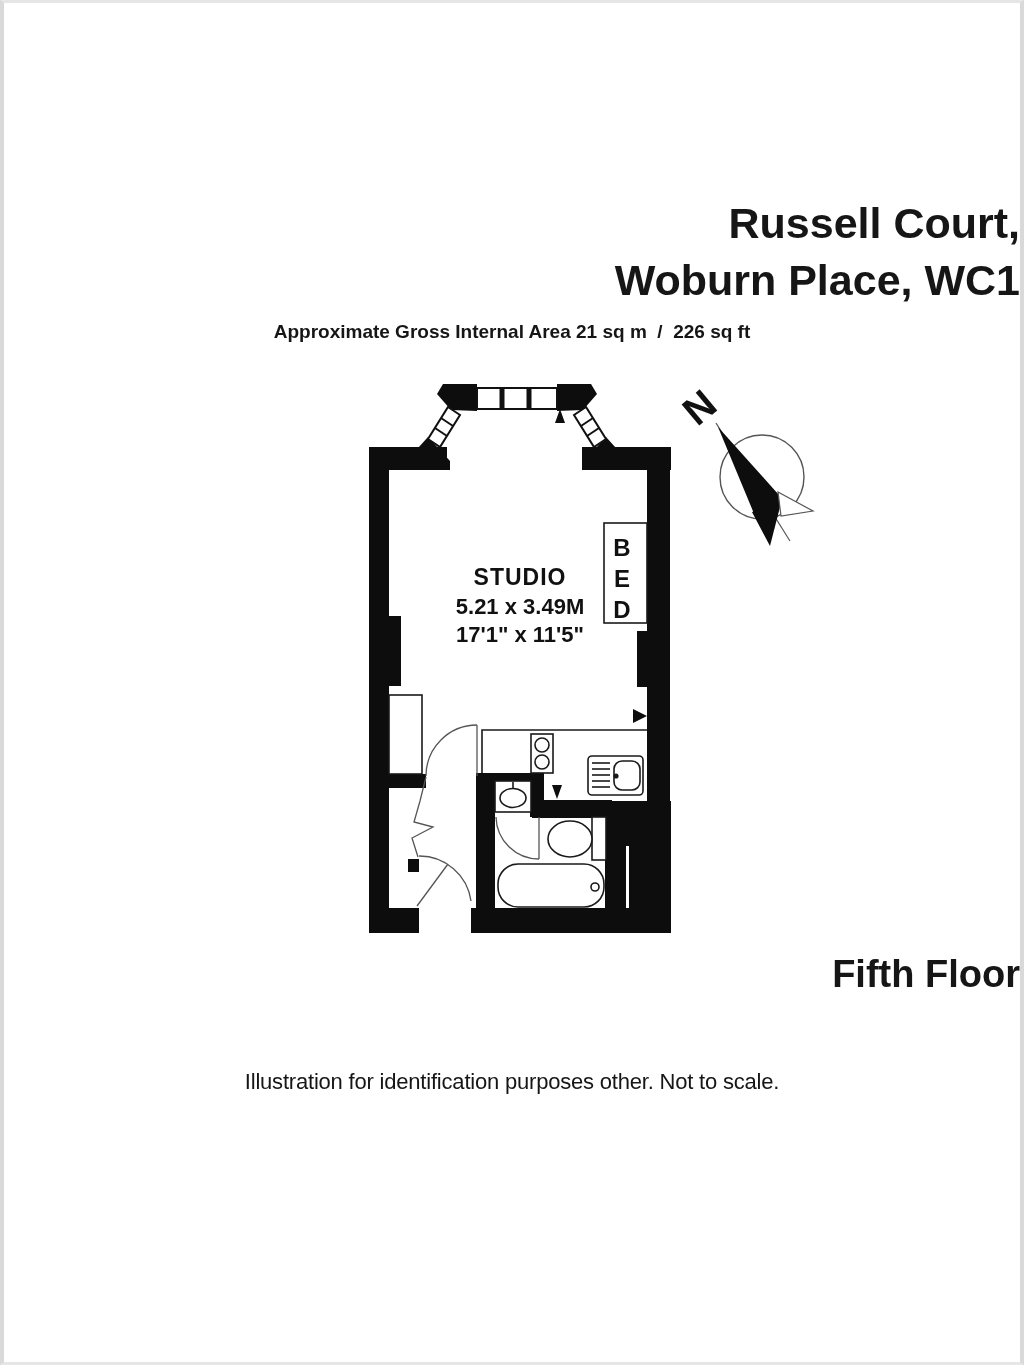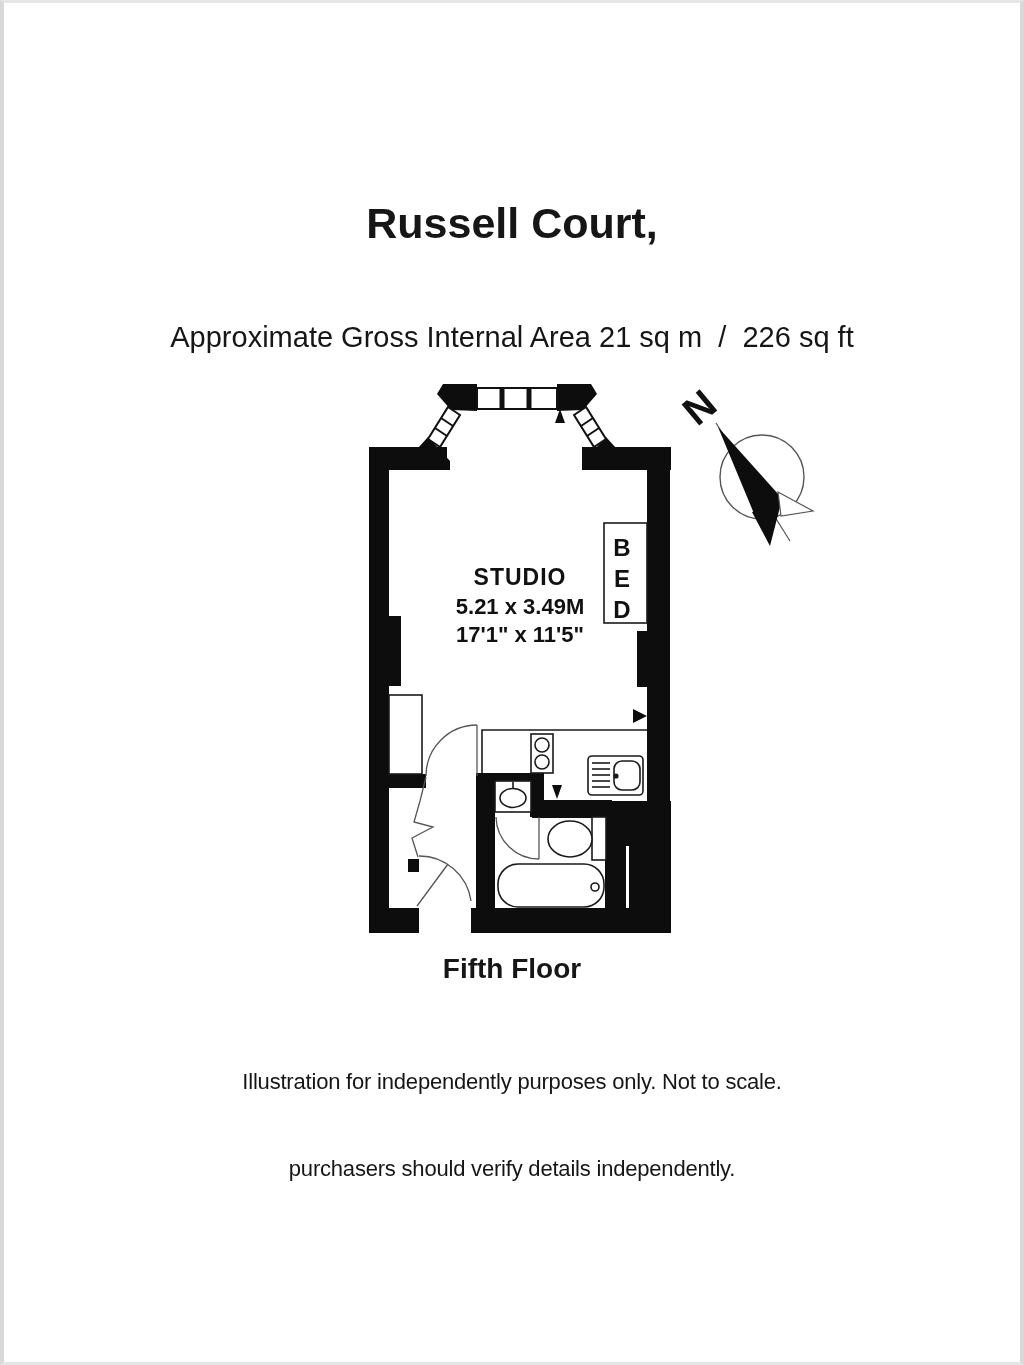--- a/index.html
+++ b/index.html
@@ -13,7 +13,7 @@
   }
   .title{
     position:absolute;top:192px;left:0;width:100%;
-    text-align:center;font-weight:bold;font-size:43px;line-height:57px;
+    text-align:right;font-weight:bold;font-size:43px;line-height:57px;
   }
   .area-line{
     position:absolute;top:318px;left:0;width:100%;

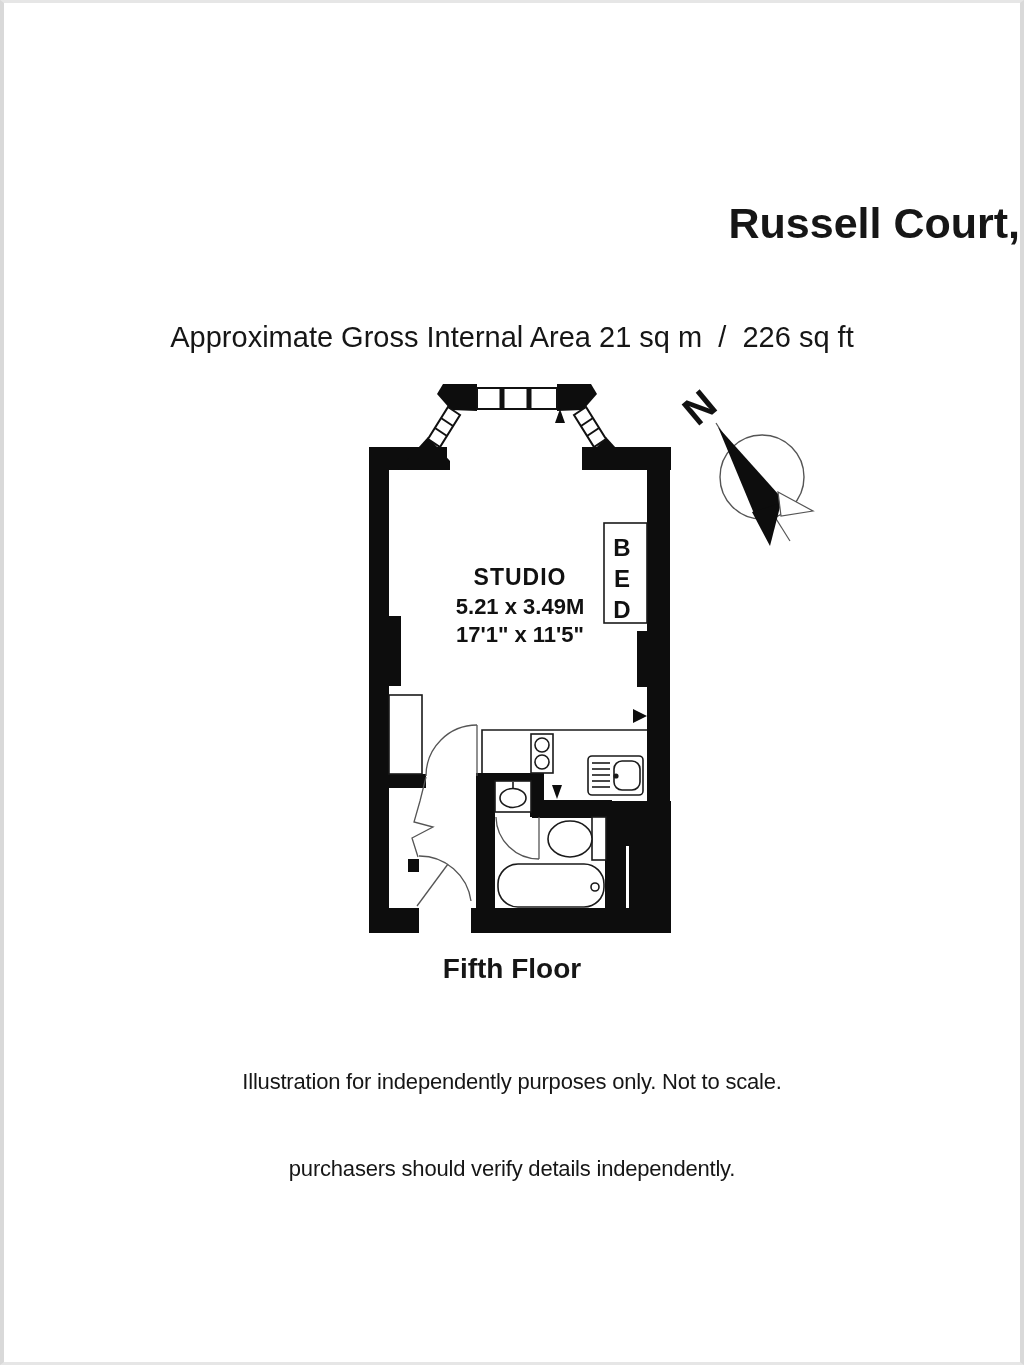--- a/index.html
+++ b/index.html
@@ -38,6 +38,7 @@
 
   <div class="title">
     <div>Russell Court,</div>
+    <div>Woburn Place, WC1</div>
   </div>
 
   <div class="area-line">Approximate Gross Internal Area 21 sq m  /  226 sq ft</div>

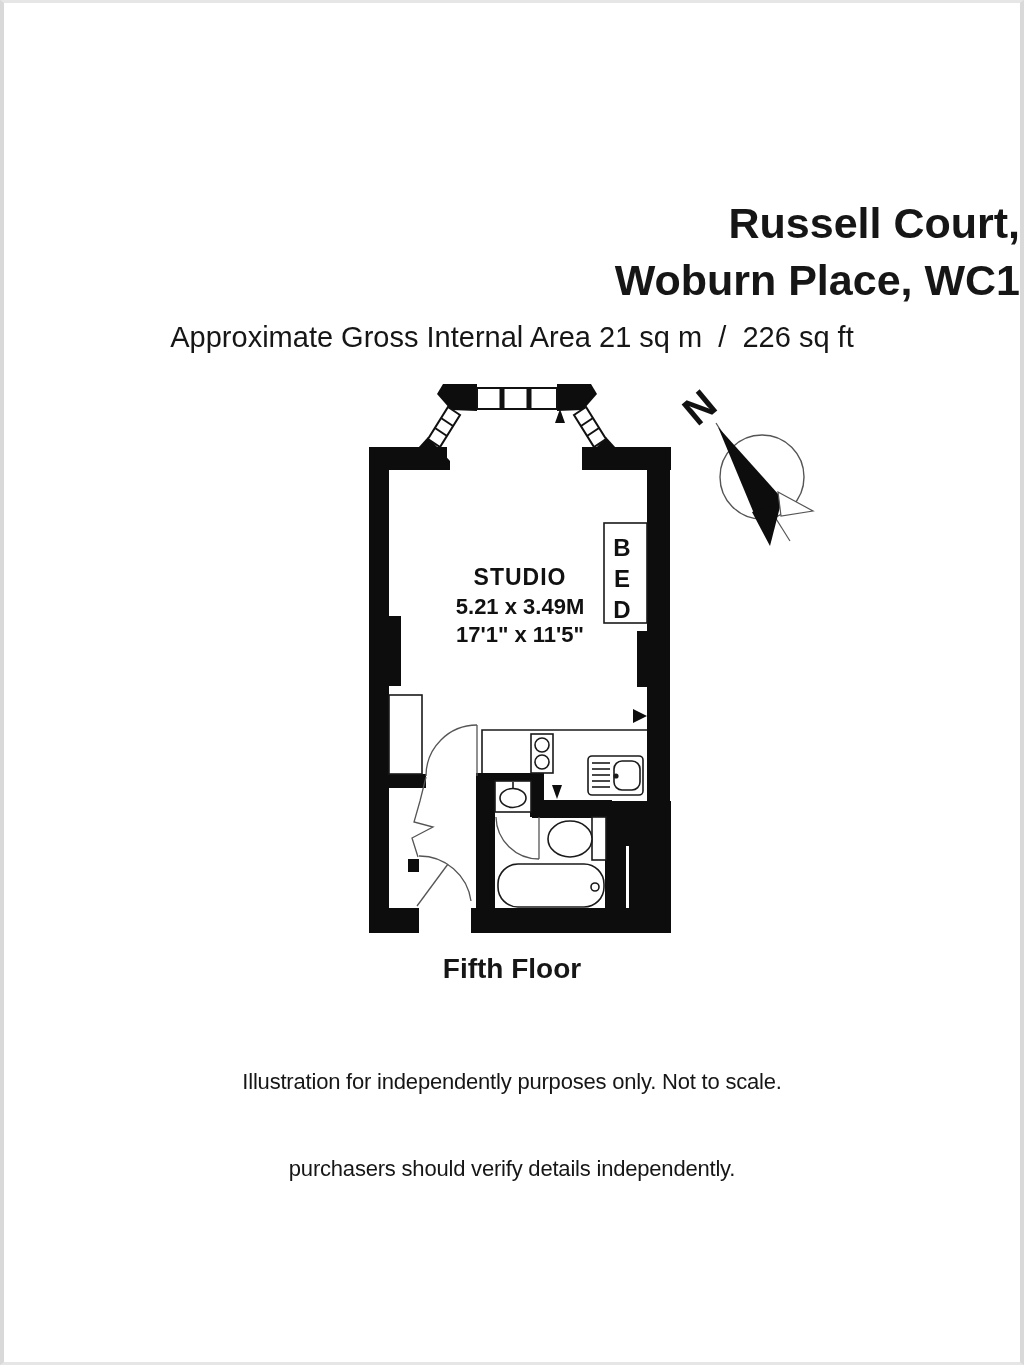--- a/index.html
+++ b/index.html
@@ -17,7 +17,7 @@
   }
   .area-line{
     position:absolute;top:318px;left:0;width:100%;
-    text-align:center;font-weight:normal;font-size:29px;white-space:pre;
+    text-align:center;font-weight:bold;font-size:19px;white-space:pre;
   }
   .floor-label{
     position:absolute;top:950px;left:0;width:100%;

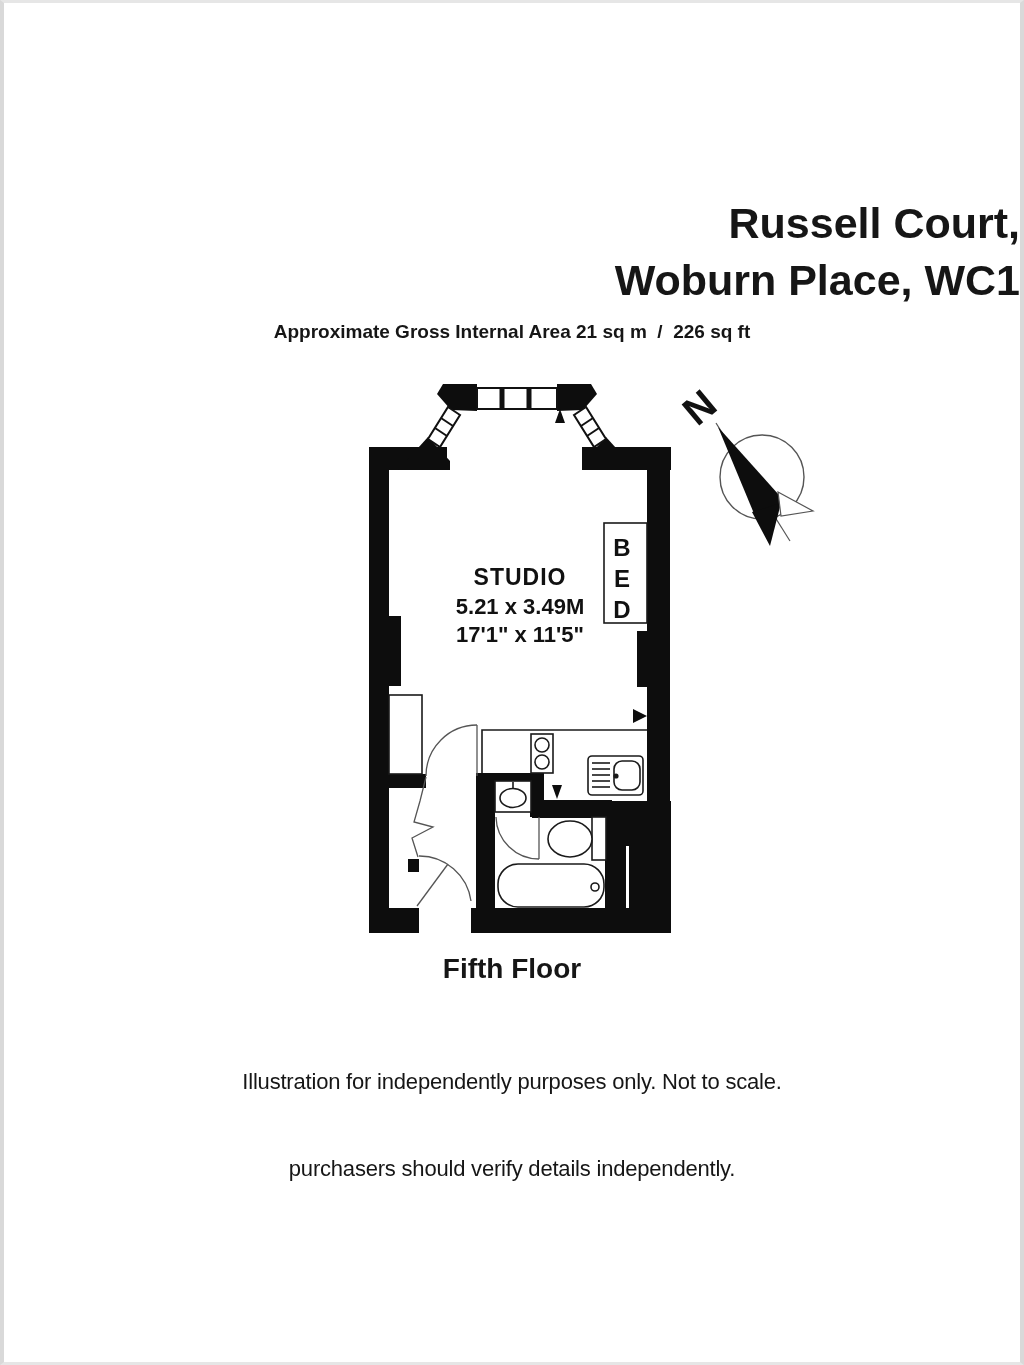--- a/index.html
+++ b/index.html
@@ -21,7 +21,7 @@
   }
   .floor-label{
     position:absolute;top:950px;left:0;width:100%;
-    text-align:center;font-weight:bold;font-size:28px;
+    text-align:right;font-weight:bold;font-size:38px;
   }
   .disclaimer{
     position:absolute;top:1006px;left:0;width:100%;

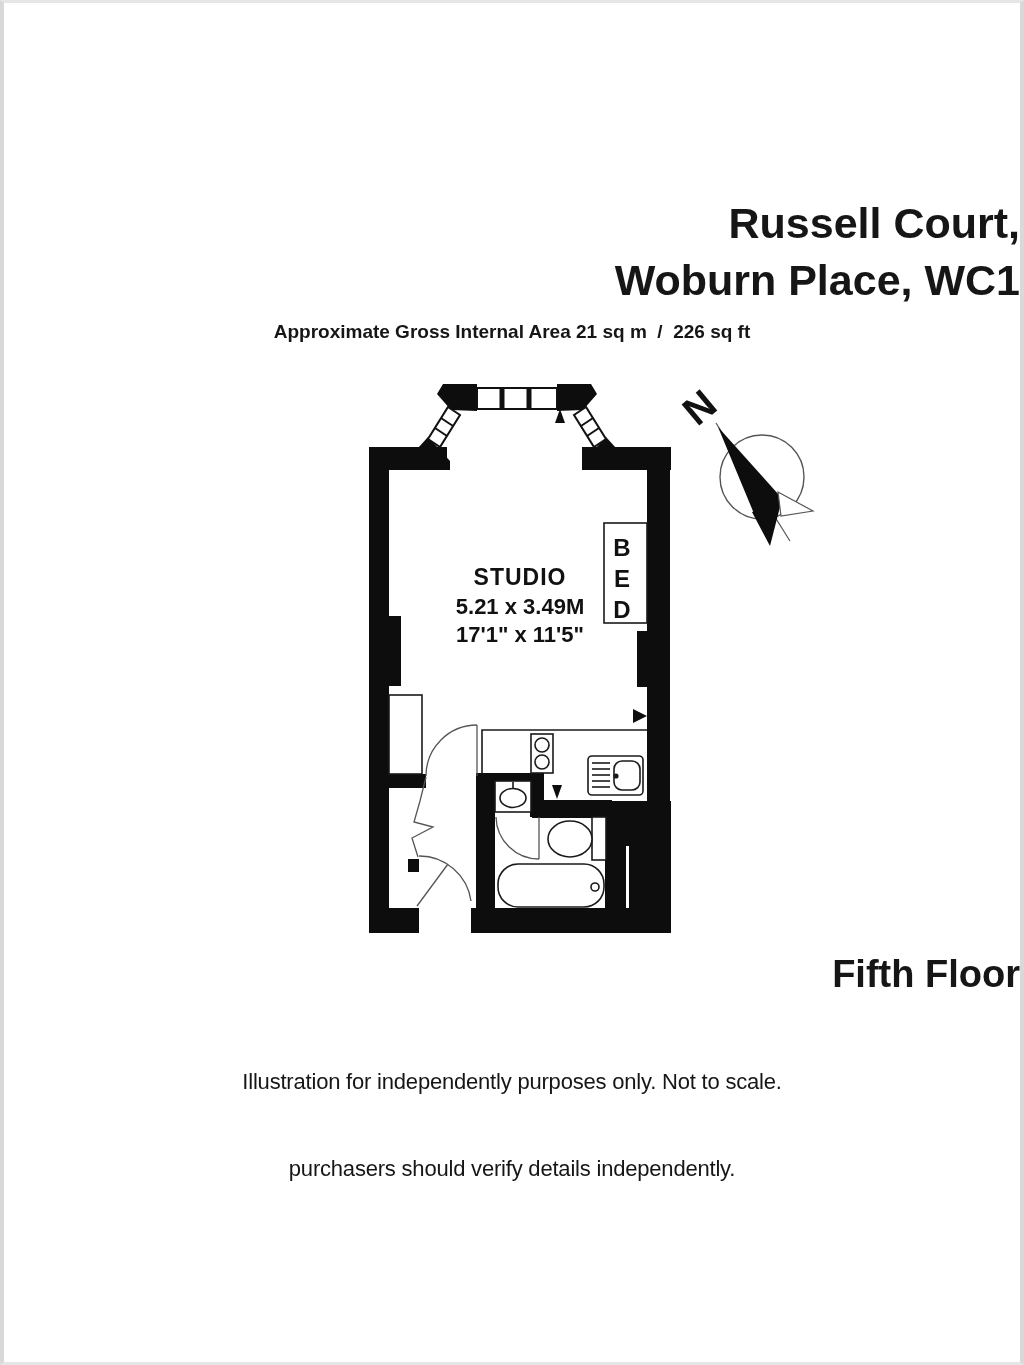--- a/index.html
+++ b/index.html
@@ -142,7 +142,7 @@
   <div class="floor-label">Fifth Floor</div>
 
   <div class="disclaimer">
-    <div>Illustration for independently purposes only. Not to scale.</div>
+    <div>Illustration for identification purposes other. Not to scale.</div>
     <div>purchasers should verify details independently.</div>
     
     

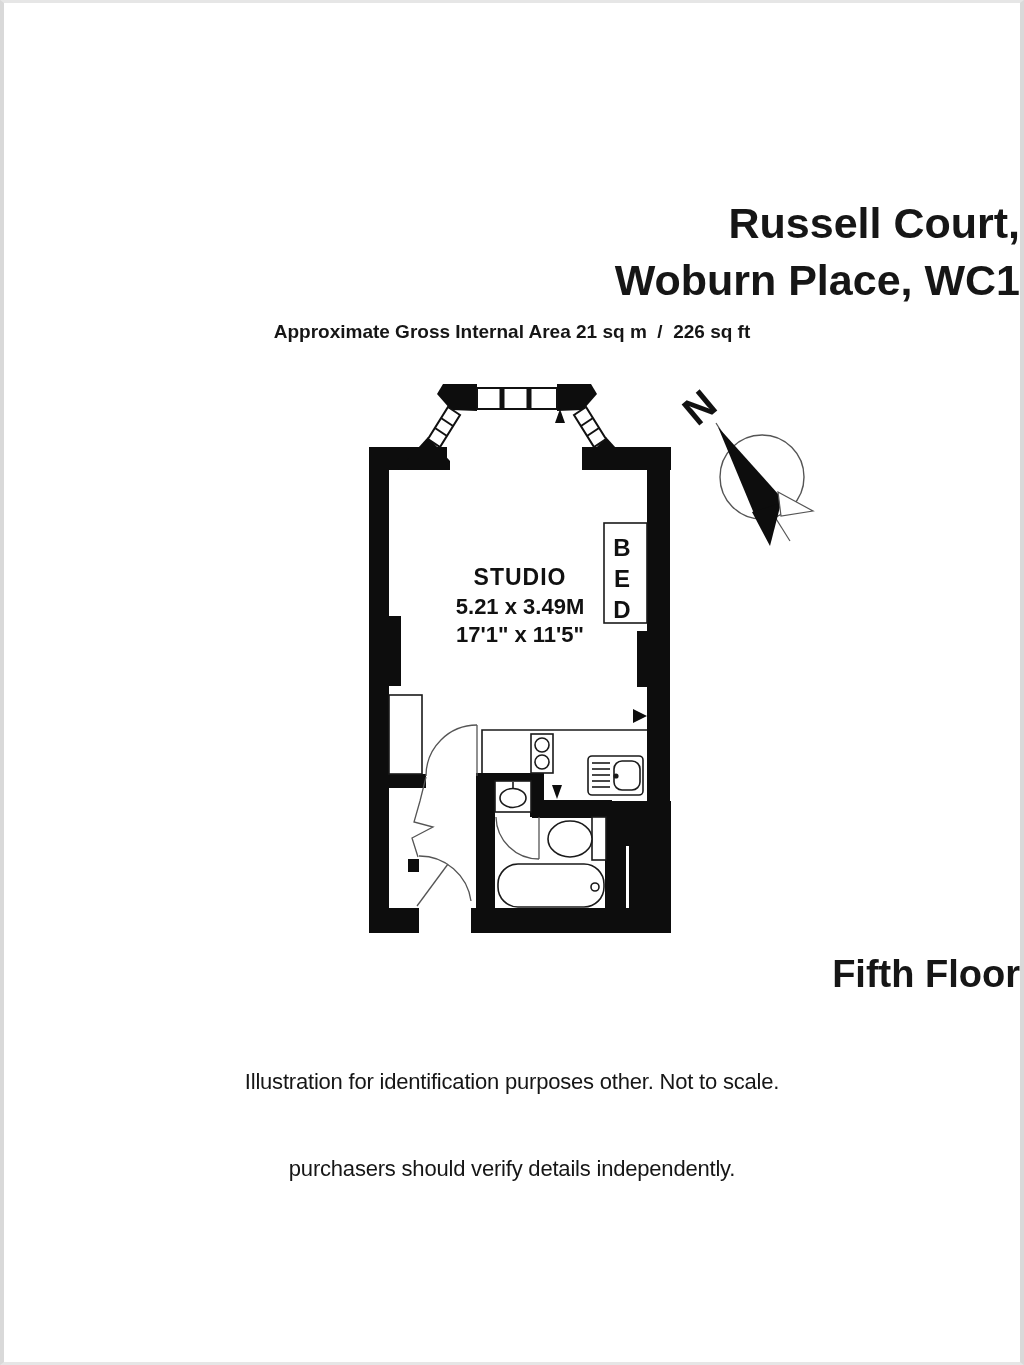--- a/index.html
+++ b/index.html
@@ -143,7 +143,6 @@
 
   <div class="disclaimer">
     <div>Illustration for identification purposes other. Not to scale.</div>
-    <div>purchasers should verify details independently.</div>
     
     
   </div>

